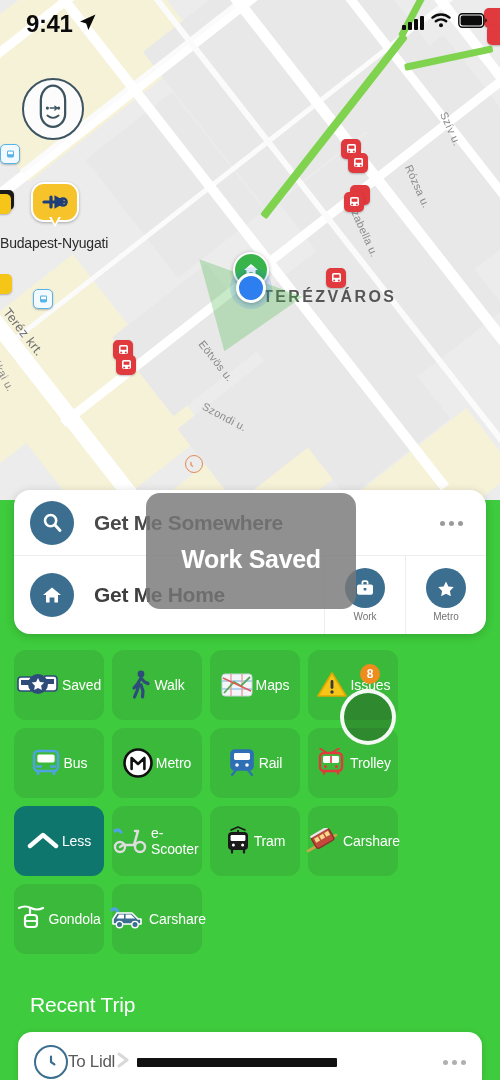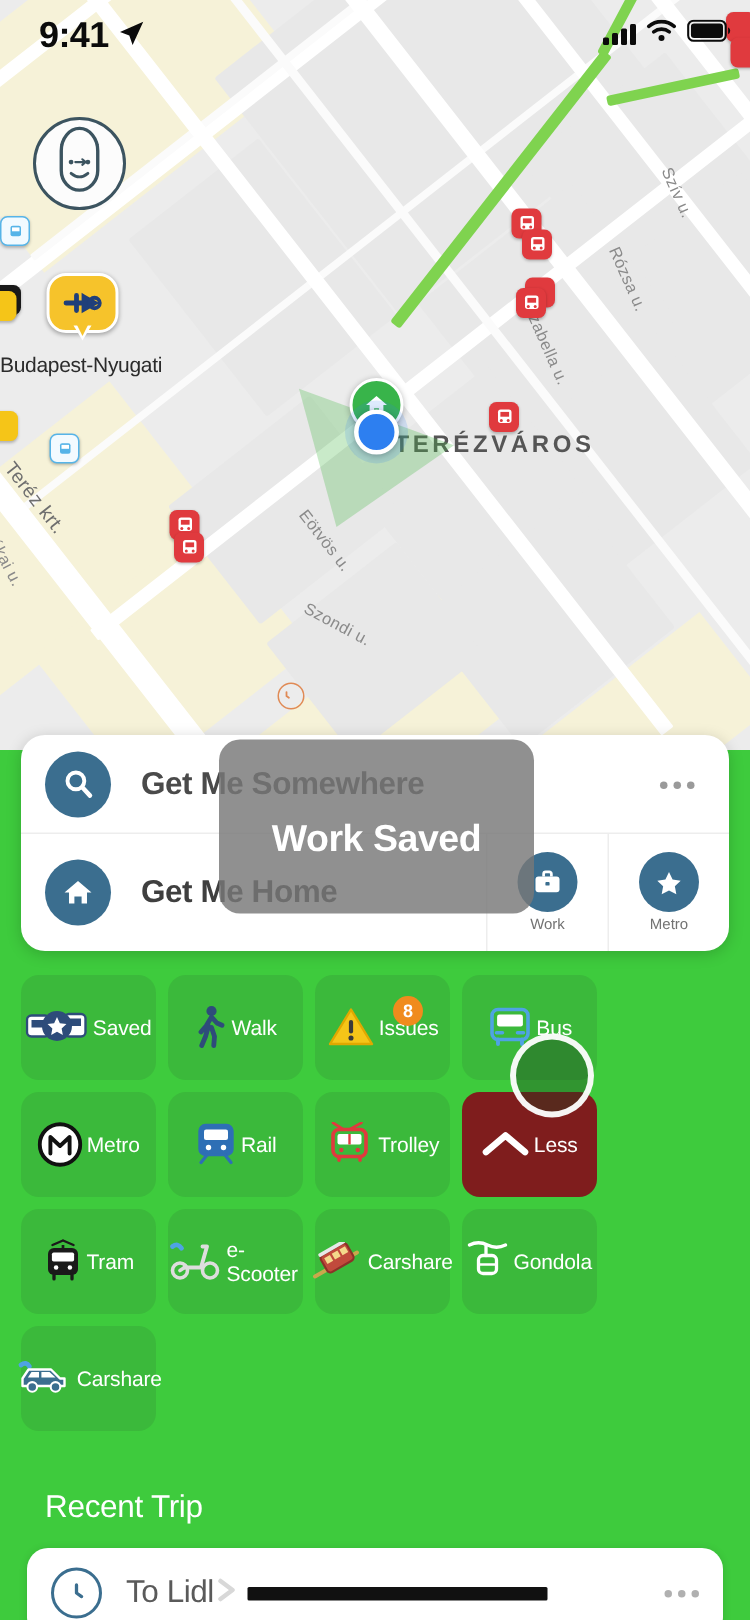--- a/index.html
+++ b/index.html
@@ -507,6 +507,18 @@
   </div>
 
 
+  <div class="tile">
+    <div class="ticon">
+      <svg width="32" height="26" viewBox="0 0 32 26">
+        <rect x="1" y="2" width="30" height="22" rx="3" fill="#F2F6F8" stroke="#C8D4DA" stroke-width="1"></rect>
+        <path d="M1 9 H31 M1 17 H31" stroke="#9EC9E8" stroke-width="1.6"></path>
+        <path d="M10 2 V24 M21 2 V24" stroke="#E8A0A0" stroke-width="1.4"></path>
+        <path d="M3 21 L13 10 L20 14 L29 5" stroke="#5AA85A" stroke-width="1.8" fill="none"></path>
+        <path d="M2 6 L30 19" stroke="#E05A5A" stroke-width="1.4" fill="none"></path>
+      </svg>
+    </div>
+    <div class="tlabel">Maps</div>
+  </div>
 
   <div class="tile">
     <div class="ticon">

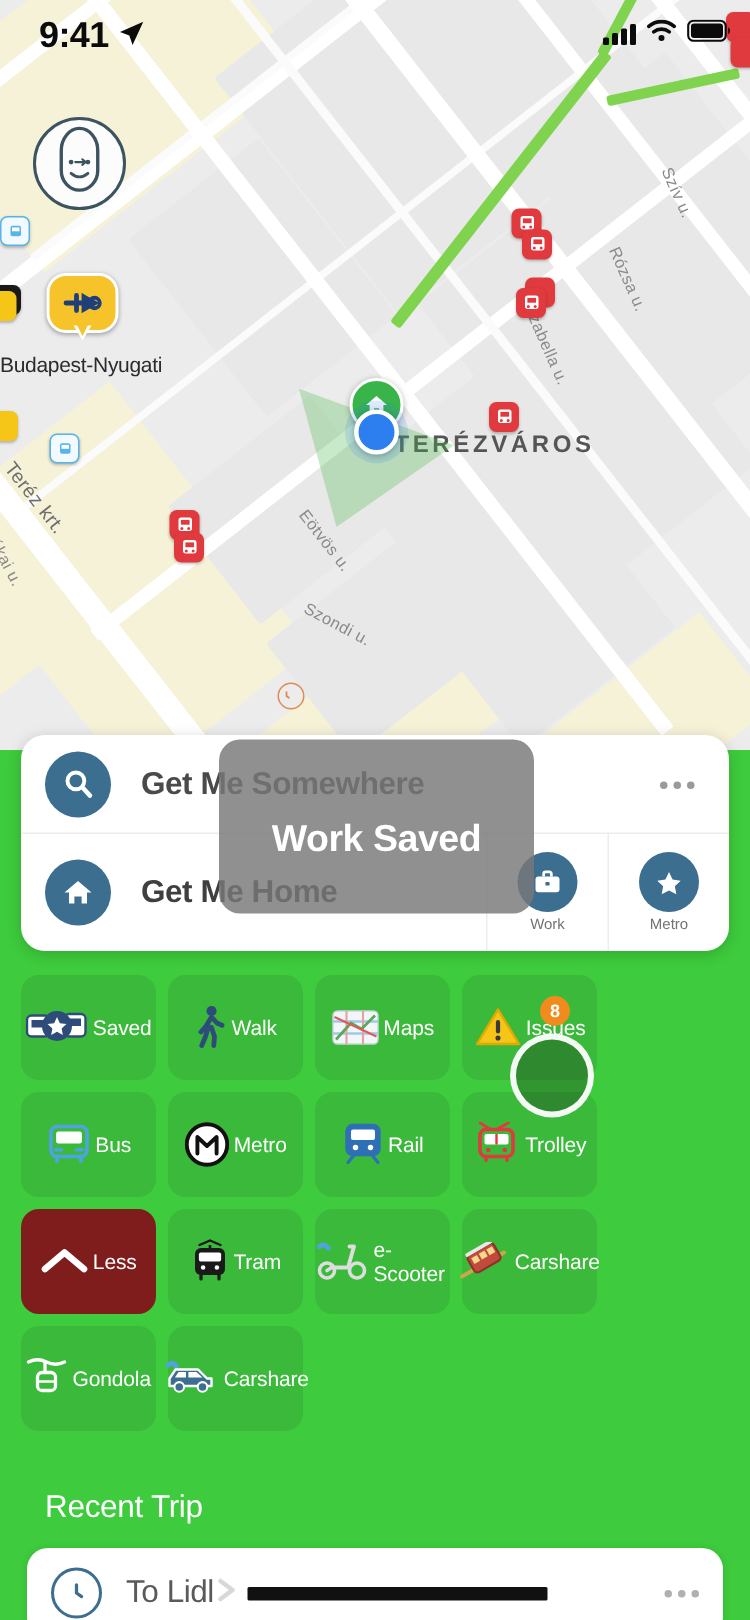--- a/index.html
+++ b/index.html
@@ -582,7 +582,7 @@
     <div class="tlabel">Trolley</div>
   </div>
 
-  <div class="tile" style="background:#7f1d1d;">
+  <div class="tile" style="background:#0f766e;">
     <div class="ticon">
       <svg width="32" height="20" viewBox="0 0 32 20">
           <path d="M3 15 L16 4 L29 15" stroke="#fff" stroke-width="4.4" fill="none" stroke-linecap="round" stroke-linejoin="round"></path>

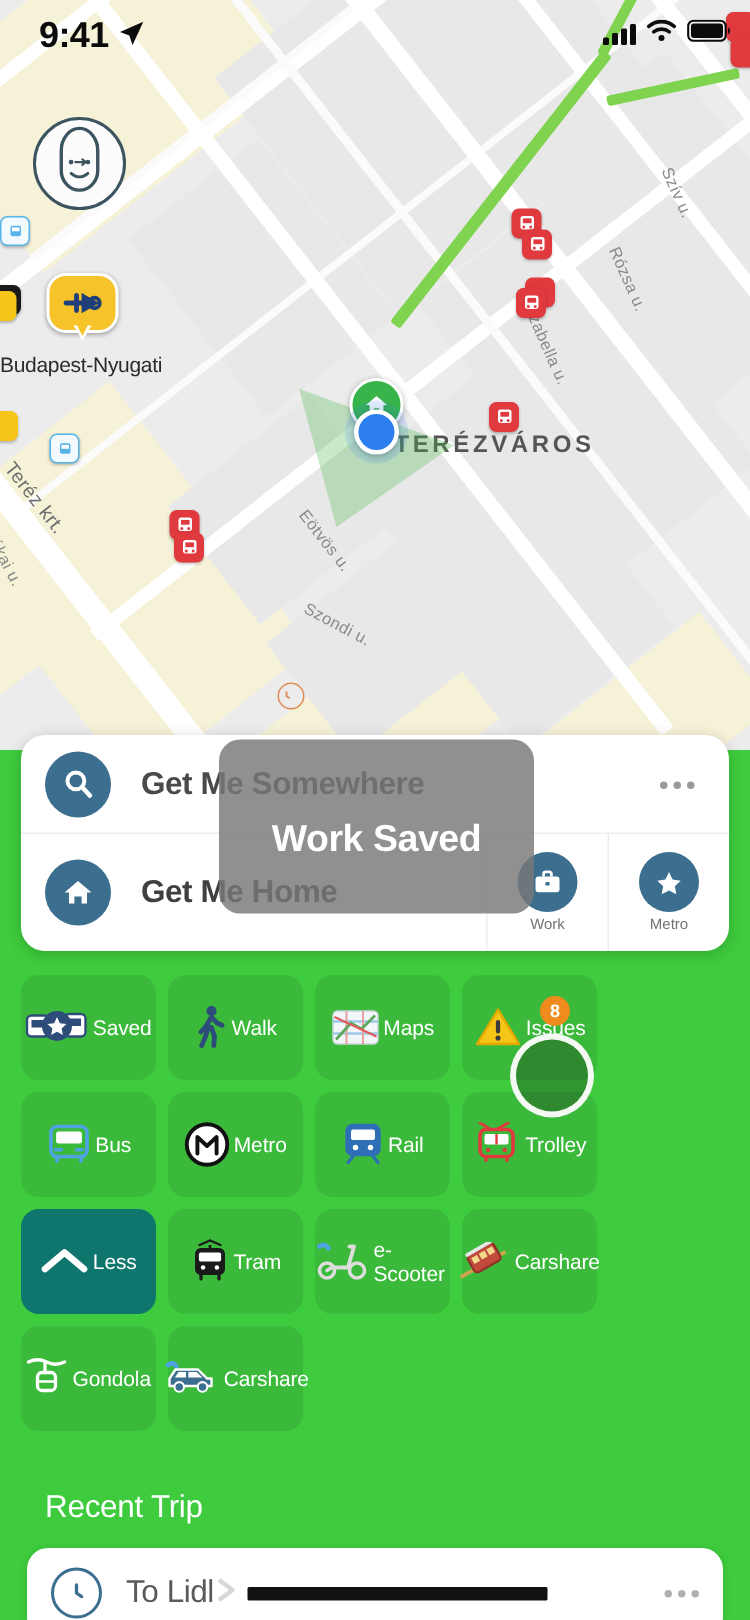--- a/index.html
+++ b/index.html
@@ -593,6 +593,19 @@
 
   <div class="tile">
     <div class="ticon">
+      <svg width="36" height="28" viewBox="0 0 36 28">
+        <path d="M3 4 q3.6 -2.6 6 1.2" stroke="#4FA3E3" stroke-width="3.2" fill="none" stroke-linecap="round"></path>
+        <path d="M23 4 H26 L22 18 H11" stroke="#DDD" stroke-width="2.6" fill="none" stroke-linecap="round" stroke-linejoin="round"></path>
+        <circle cx="8" cy="20" r="5" fill="none" stroke="#DDD" stroke-width="2.4"></circle>
+        <circle cx="28" cy="20" r="5" fill="none" stroke="#DDD" stroke-width="2.4"></circle>
+        <path d="M11 18 L8 20" stroke="#DDD" stroke-width="2.4" stroke-linecap="round"></path>
+      </svg>
+    </div>
+    <div class="tlabel">e-Scooter</div>
+  </div>
+
+  <div class="tile">
+    <div class="ticon">
       <svg width="26" height="30" viewBox="0 0 26 30">
         <path d="M13 1 L6 4 M13 1 L20 4" stroke="#1A1A1A" stroke-width="1.6" stroke-linecap="round"></path>
         <path d="M13 4 V6" stroke="#1A1A1A" stroke-width="1.8"></path>
@@ -604,19 +617,6 @@
       </svg>
     </div>
     <div class="tlabel">Tram</div>
-  </div>
-
-  <div class="tile">
-    <div class="ticon">
-      <svg width="36" height="28" viewBox="0 0 36 28">
-        <path d="M3 4 q3.6 -2.6 6 1.2" stroke="#4FA3E3" stroke-width="3.2" fill="none" stroke-linecap="round"></path>
-        <path d="M23 4 H26 L22 18 H11" stroke="#DDD" stroke-width="2.6" fill="none" stroke-linecap="round" stroke-linejoin="round"></path>
-        <circle cx="8" cy="20" r="5" fill="none" stroke="#DDD" stroke-width="2.4"></circle>
-        <circle cx="28" cy="20" r="5" fill="none" stroke="#DDD" stroke-width="2.4"></circle>
-        <path d="M11 18 L8 20" stroke="#DDD" stroke-width="2.4" stroke-linecap="round"></path>
-      </svg>
-    </div>
-    <div class="tlabel">e-Scooter</div>
   </div>
 
   <div class="tile">

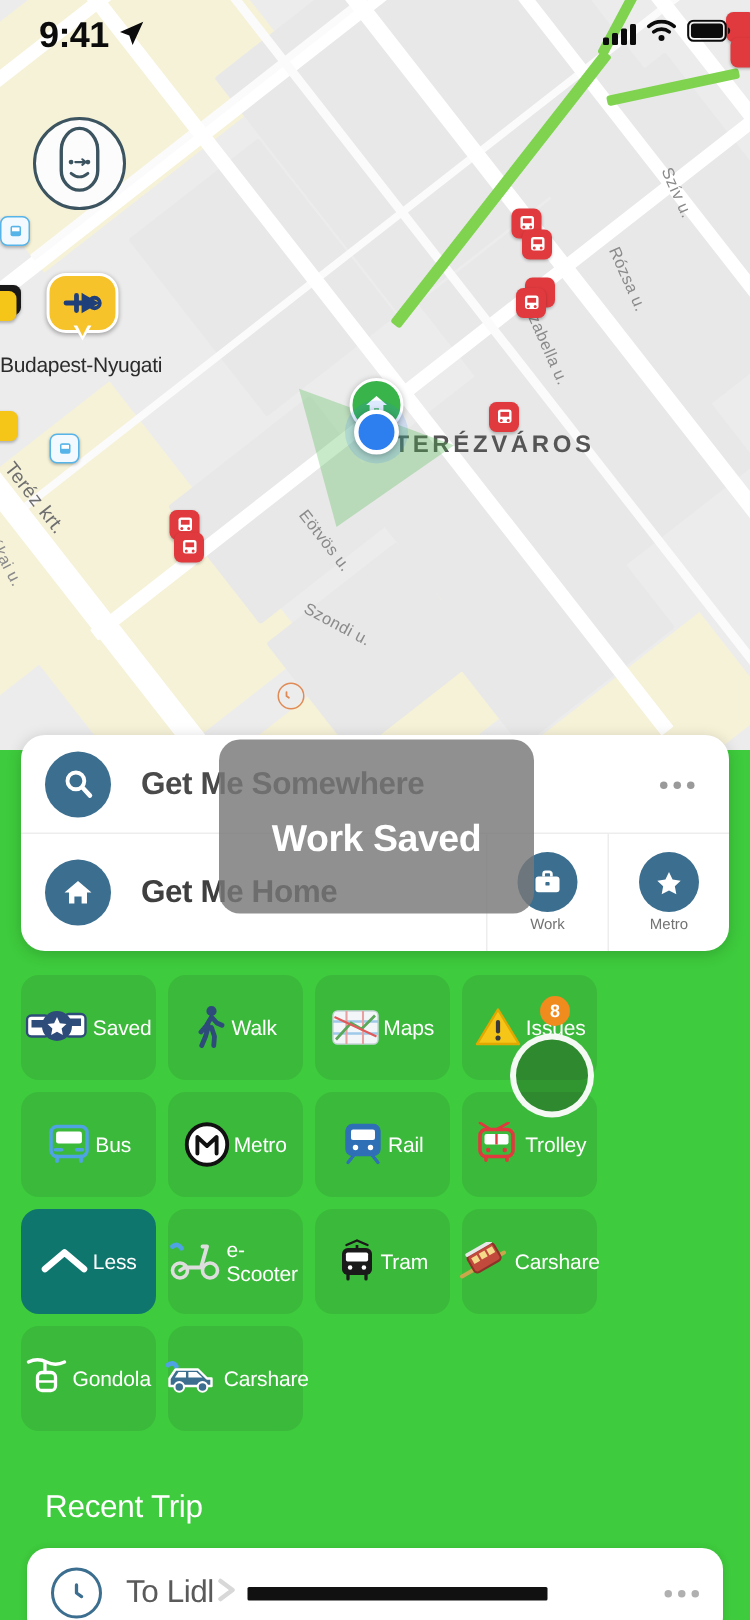--- a/index.html
+++ b/index.html
@@ -222,7 +222,7 @@
     position:relative;
   }
   #trip-label {
-    margin-left:16px; font-size:21px; color:#5A5A5A; letter-spacing:-.3px;
+    font-size:17px; color:#5A5A5A; letter-spacing:-.3px;
   }
   #trip-redaction {
     margin-left:6px; height:9px; width:200px; background:#111; border-radius:1px;

